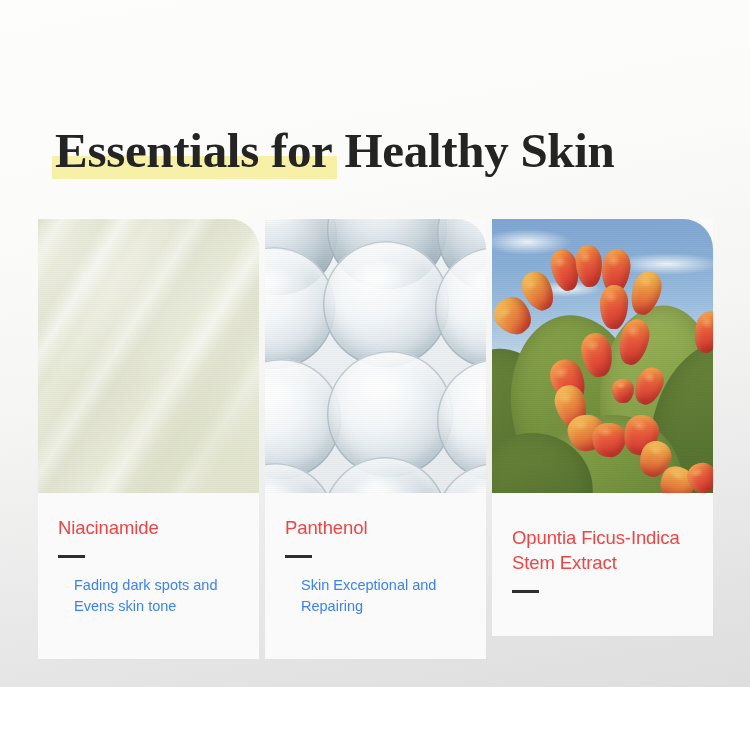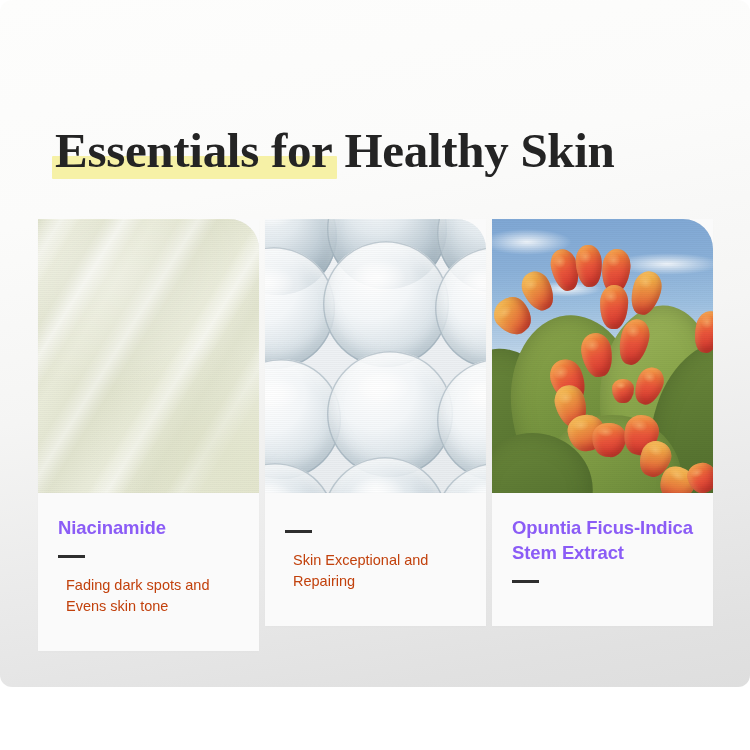--- a/index.html
+++ b/index.html
@@ -28,7 +28,6 @@
         #e1e1e1 92%,
         #dedede 100%);
     overflow: hidden;
-    border-radius: 12px;
   }
 
   

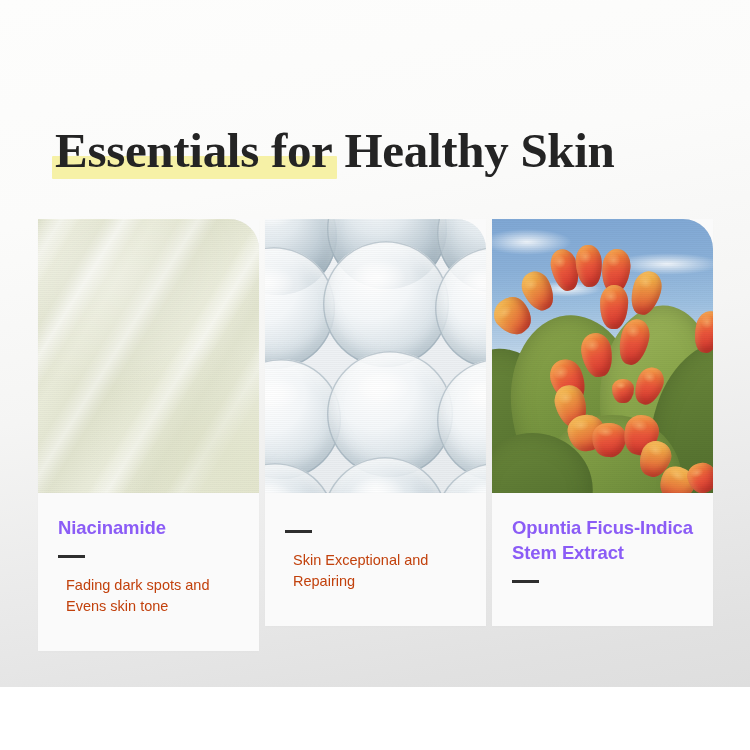--- a/index.html
+++ b/index.html
@@ -103,10 +103,10 @@
   .card-title {
     margin: 0;
     font-family: "Liberation Sans", sans-serif;
-    font-weight: 700;
+    font-weight: 400;
     font-size: 18.5px;
     line-height: 25px;
-    color: #8b5cf6;
+    color: #ef4444;
     letter-spacing: -0.1px;
   }
   .card-divider {

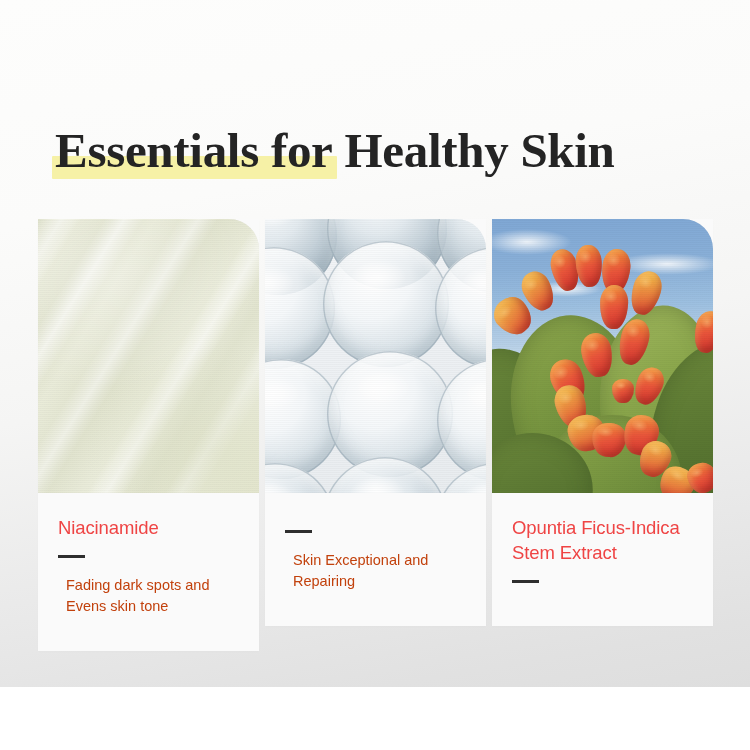--- a/index.html
+++ b/index.html
@@ -297,6 +297,7 @@
         <div class="media-grain"></div>
       </div>
       <div class="card-body">
+        <h2 class="card-title">Panthenol</h2>
         <div class="card-divider"></div>
         <p class="card-desc">Skin Exceptional and Repairing</p>
       </div>

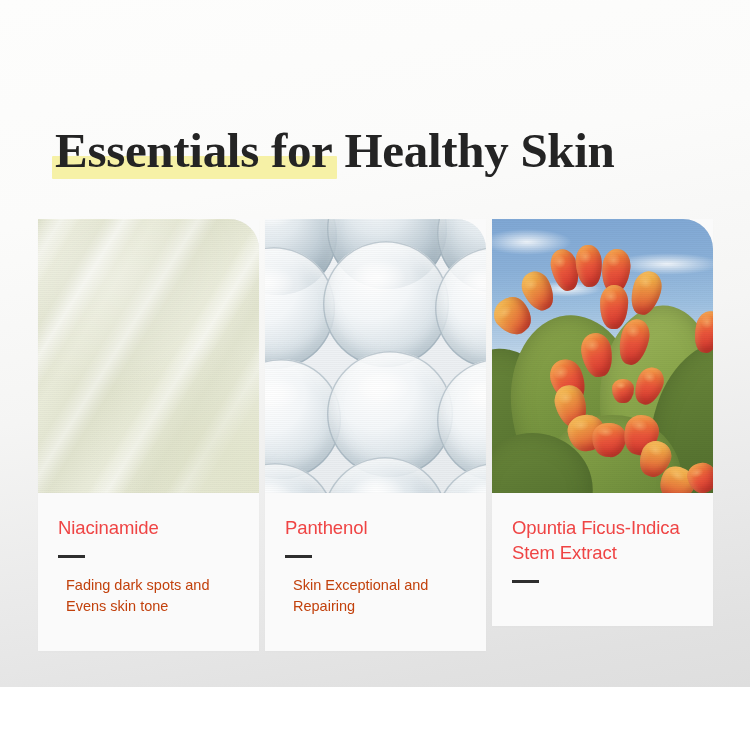--- a/index.html
+++ b/index.html
@@ -124,7 +124,7 @@
     color: #c2410c;
     max-width: 186px;
   }
-  .card-3 .card-body { padding-top: 22px; }
+  .card-3 .card-body { padding-top: 32px; }
 
   
   .art-cream {

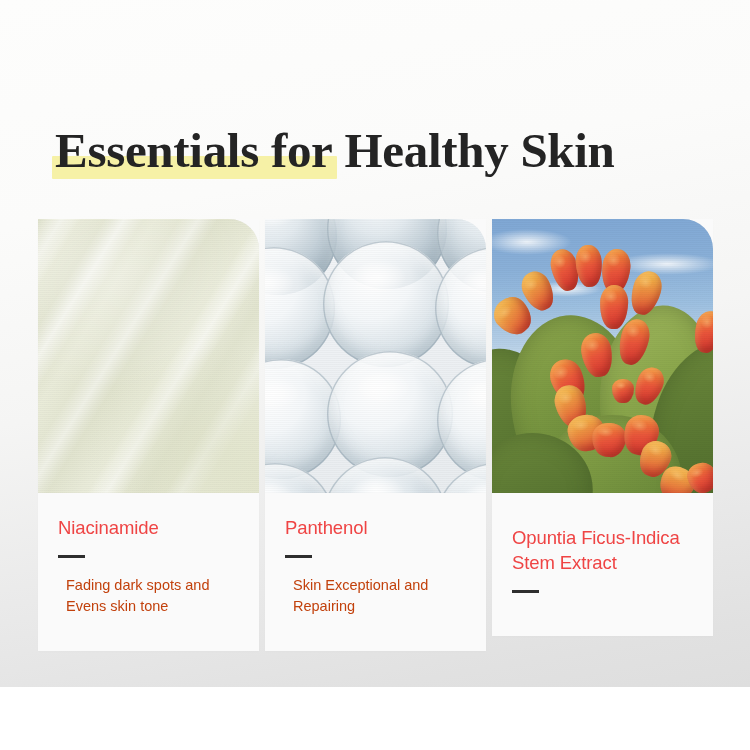--- a/index.html
+++ b/index.html
@@ -116,12 +116,12 @@
     margin: 15px 0 17px 0;
   }
   .card-desc {
-    margin: 8px;
+    margin: 16px;
     font-family: "Liberation Sans", sans-serif;
     font-weight: 400;
     font-size: 14.5px;
     line-height: 21px;
-    color: #c2410c;
+    color: #3b82f6;
     max-width: 186px;
   }
   .card-3 .card-body { padding-top: 32px; }

